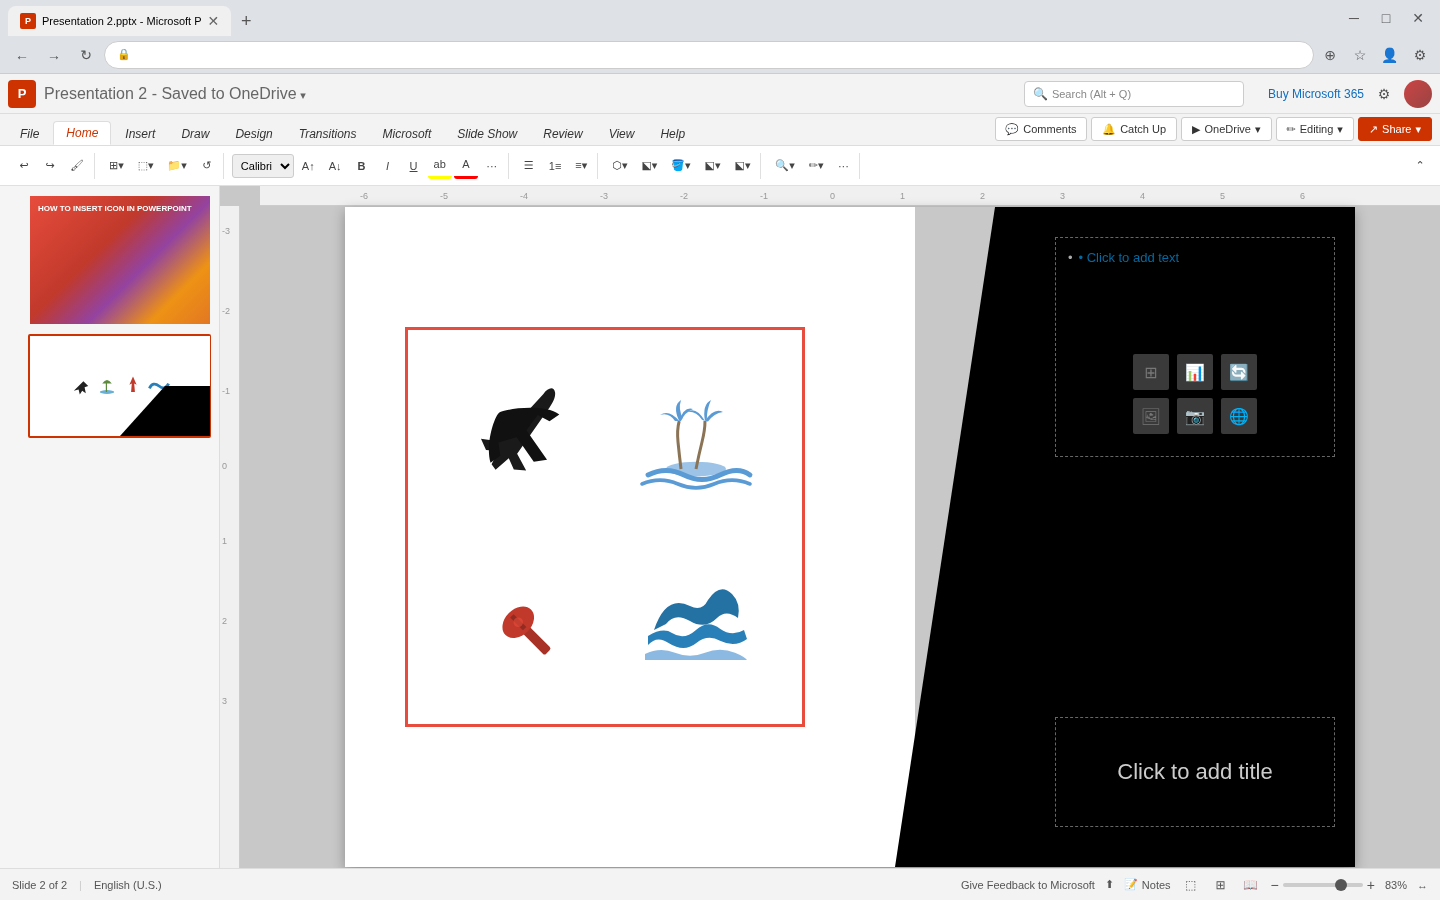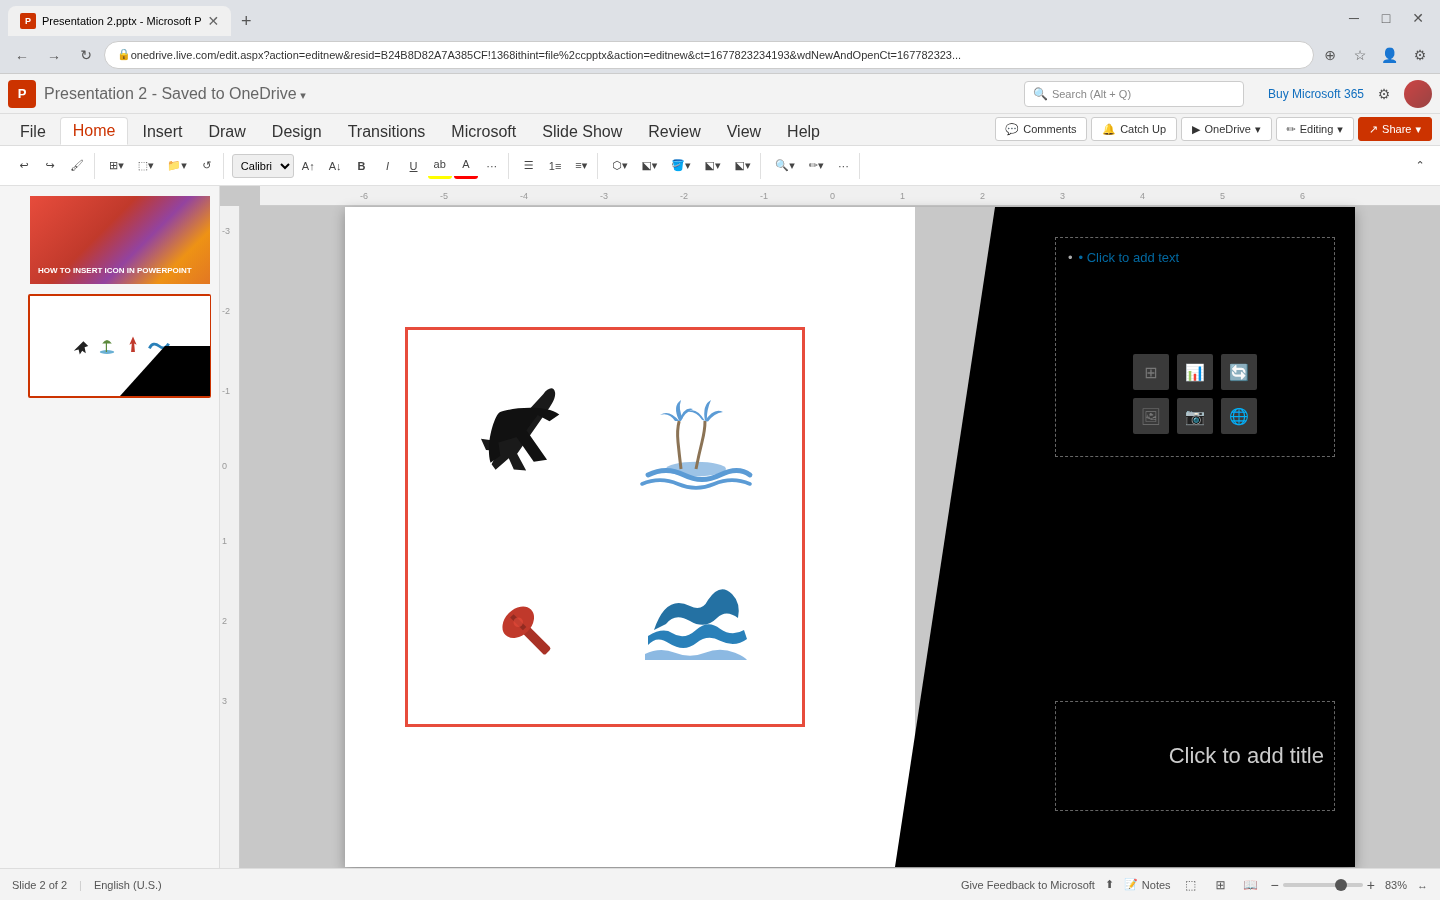--- a/index.html
+++ b/index.html
@@ -329,7 +329,6 @@
     <div class="nav-btn">↻</div>
     <div class="address-bar">
       <span style="font-size:11px; color:#888;">🔒</span>
-      <span style="font-size:11px; color:#333; flex:1; overflow:hidden; white-space:nowrap;">onedrive.live.com/edit.aspx?action=editnew&amp;resid=B24B8D82A7A385CF!1368ithint=file%2ccpptx&amp;action=editnew&amp;ct=1677823234193&amp;wdNewAndOpenCt=167782323...</span>
     </div>
     <div class="nav-icons">
       <div class="nav-icon">⊕</div>

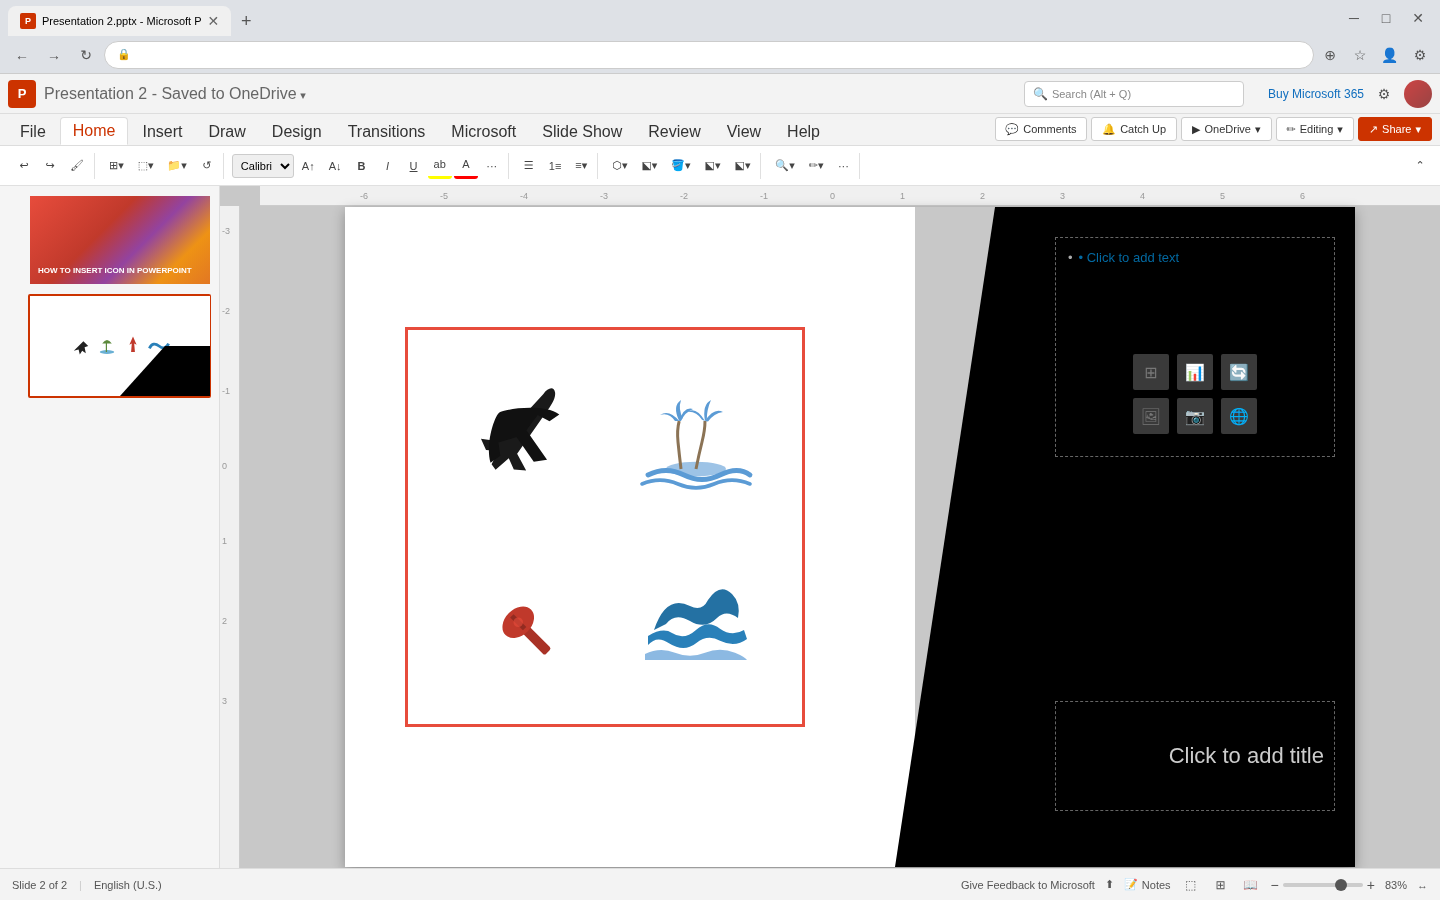--- a/index.html
+++ b/index.html
@@ -146,10 +146,11 @@
     }
     .ribbon-tab {
       padding: 4px 12px;
-      font-size: 16px;
+      font-size: 12px;
       cursor: pointer;
       color: #333;
       border-radius: 4px 4px 0 0;
+      font-style: italic;
     }
     .ribbon-tab.active {
       background: white;

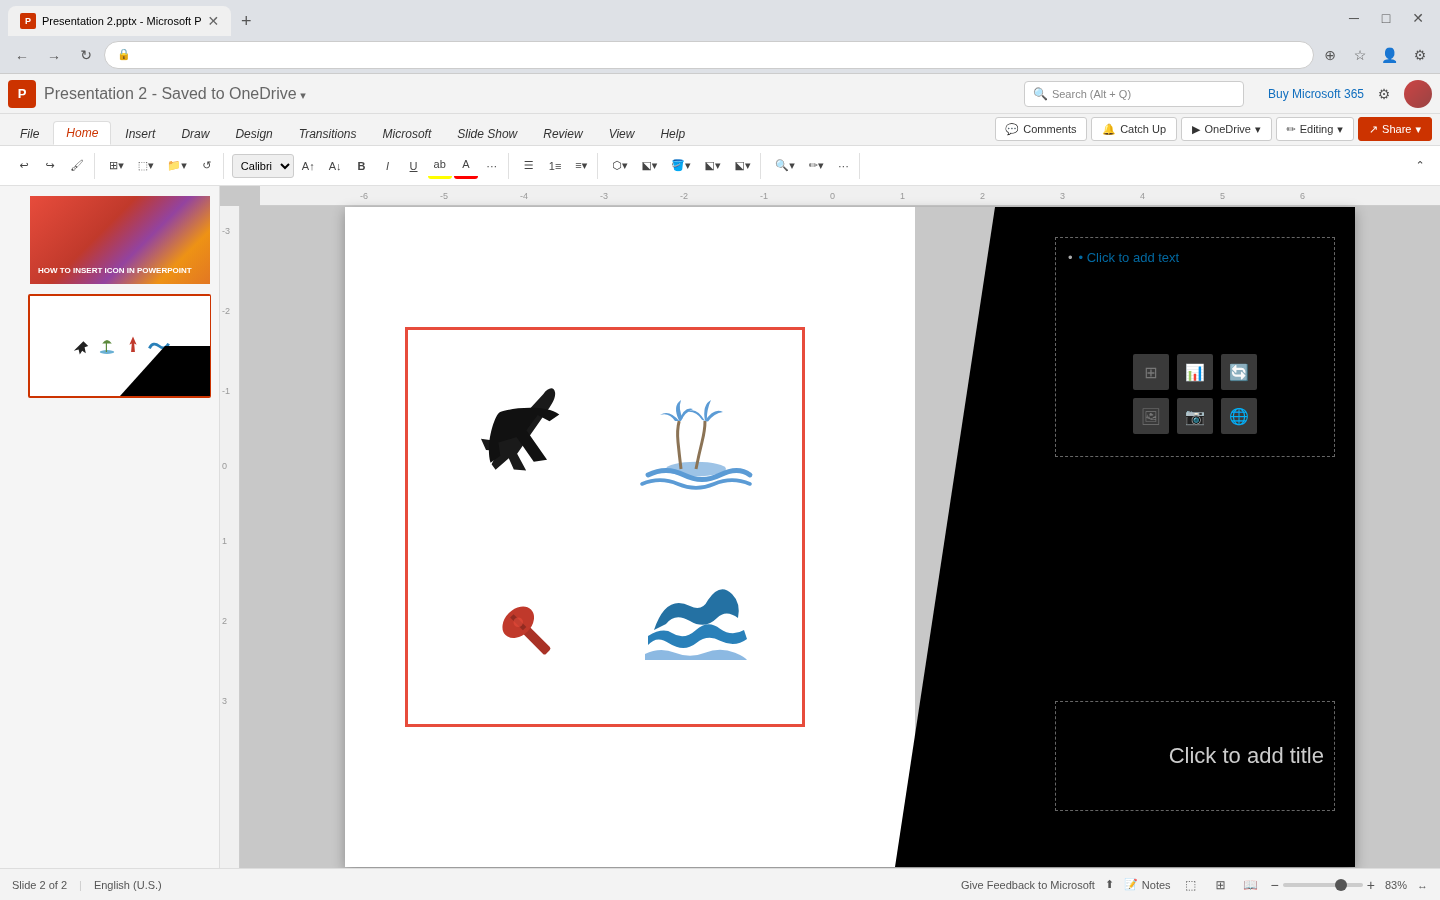--- a/index.html
+++ b/index.html
@@ -225,9 +225,9 @@
     .slide-thumb.active { border-color: #cc3300; }
     .slide-thumb-1 {
       width: 180px;
-      height: 88px;
+      height: 128px;
       background: linear-gradient(135deg, #e74c3c 0%, #c0392b 50%);
-      display: flex; align-items: flex-end;
+      display: flex; 
       position: relative;
       overflow: hidden;
     }

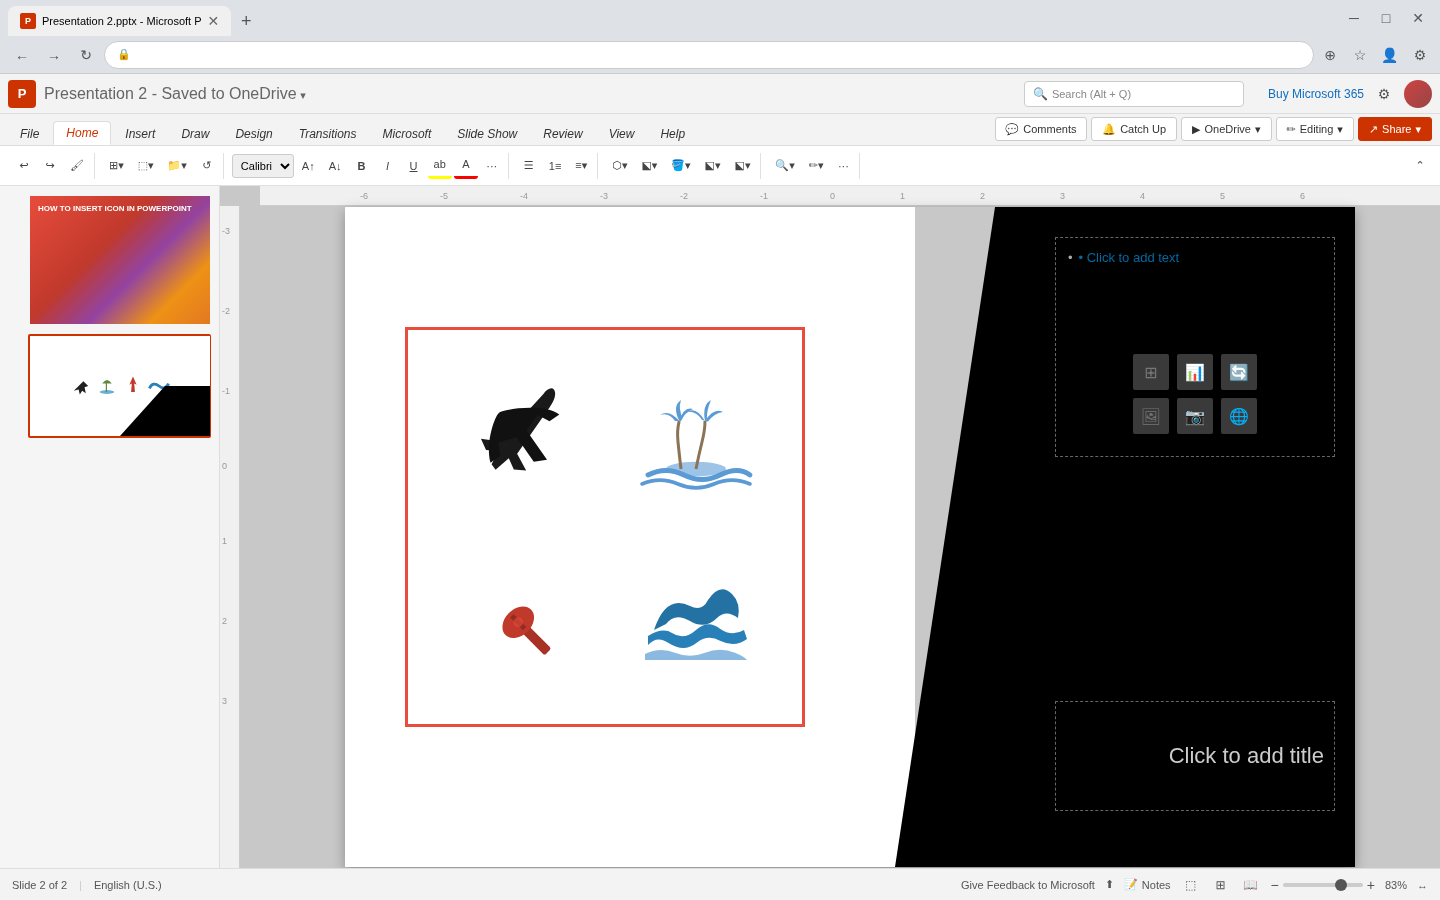--- a/index.html
+++ b/index.html
@@ -593,7 +593,7 @@
           </div>
         </div>
 
-        <div style="position:absolute;right:20px;bottom:56px;width:280px;height:110px;border:1px dashed #666;display:flex;align-items:center;justify-content:flex-end;padding:10px;">
+        <div style="position:absolute;right:20px;bottom:40px;width:280px;height:110px;border:1px dashed #666;display:flex;align-items:center;justify-content:center;padding:10px;">
           <span style="color:#ccc;font-size:22px;font-weight:300;text-align:right;">Click to add title</span>
         </div>
 

